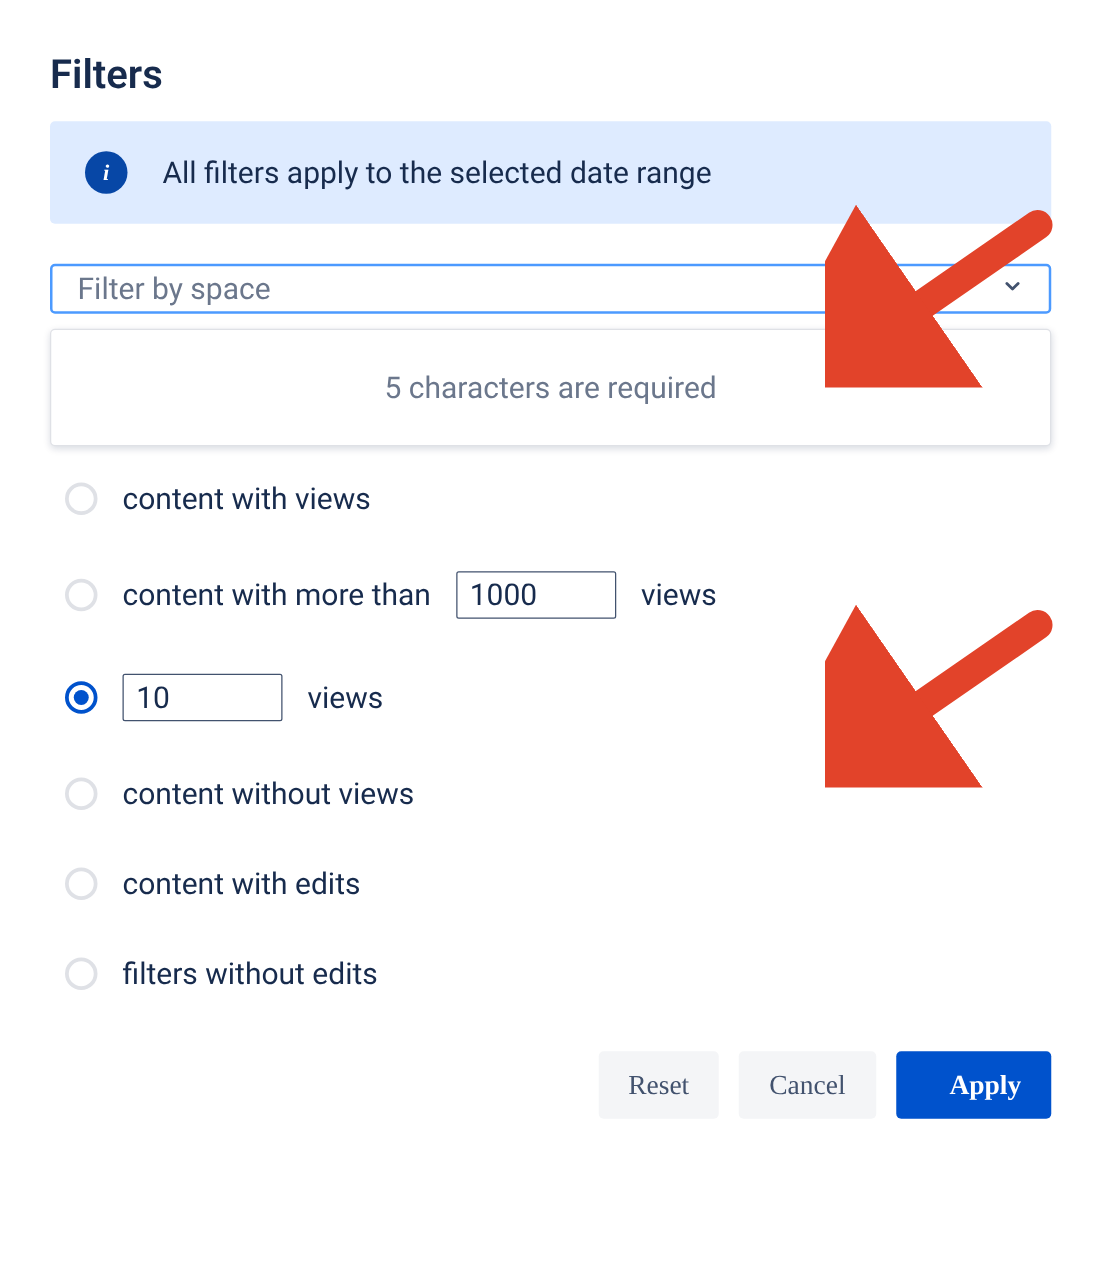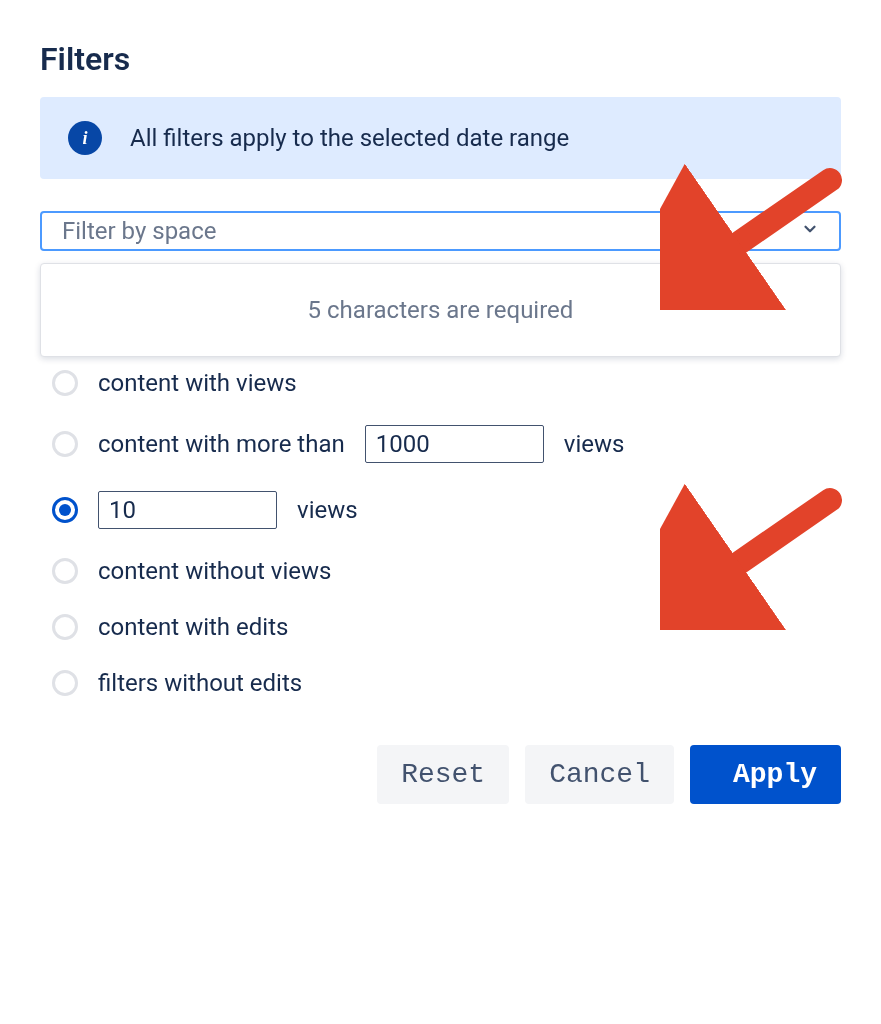--- a/index.html
+++ b/index.html
@@ -93,6 +93,7 @@
       gap: 20px;
       font-size: 24px;
       color: #172B4D;
+      margin-top: 16px;
     }
     .radio {
       width: 26px;

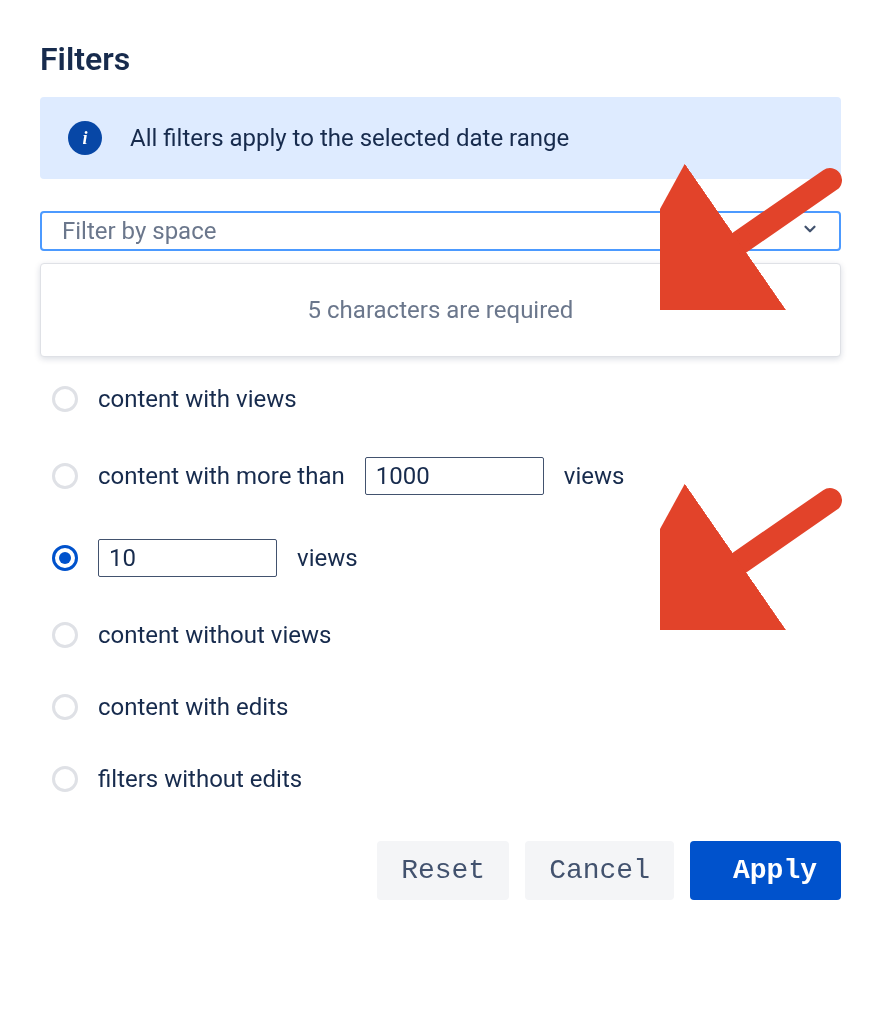--- a/index.html
+++ b/index.html
@@ -124,7 +124,7 @@
       border-radius: 2px;
       padding: 4px 10px;
       font-size: 24px;
-      width: 179px;
+      width: 128px;
       color: #172B4D;
       font-family: inherit;
     }

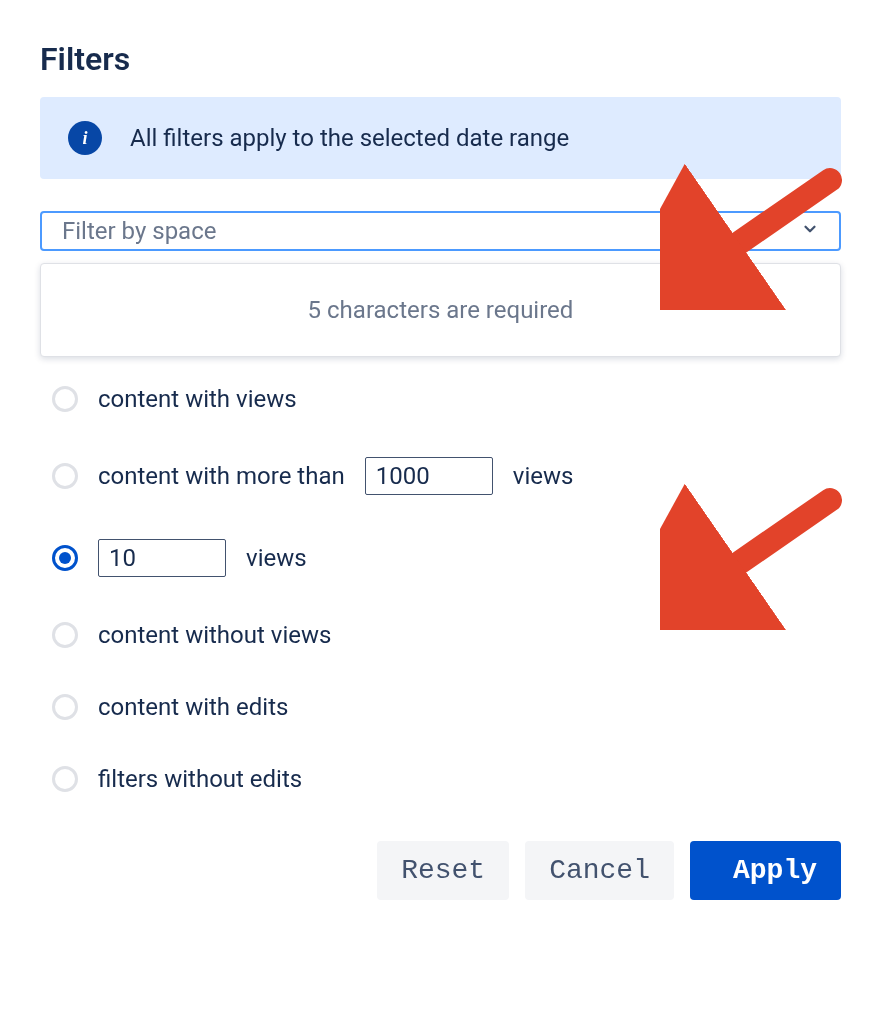--- a/index.html
+++ b/index.html
@@ -140,10 +140,10 @@
       border: none;
       border-radius: 4px;
       padding: 14px 24px;
-      font-size: 28px;
+      font-size: 22px;
       font-weight: 500;
       cursor: pointer;
-      font-family: Liberation Mono, monospace;
+      font-family: Liberation Serif, serif;
     }
     .btn-secondary {
       background: #F4F5F7;

